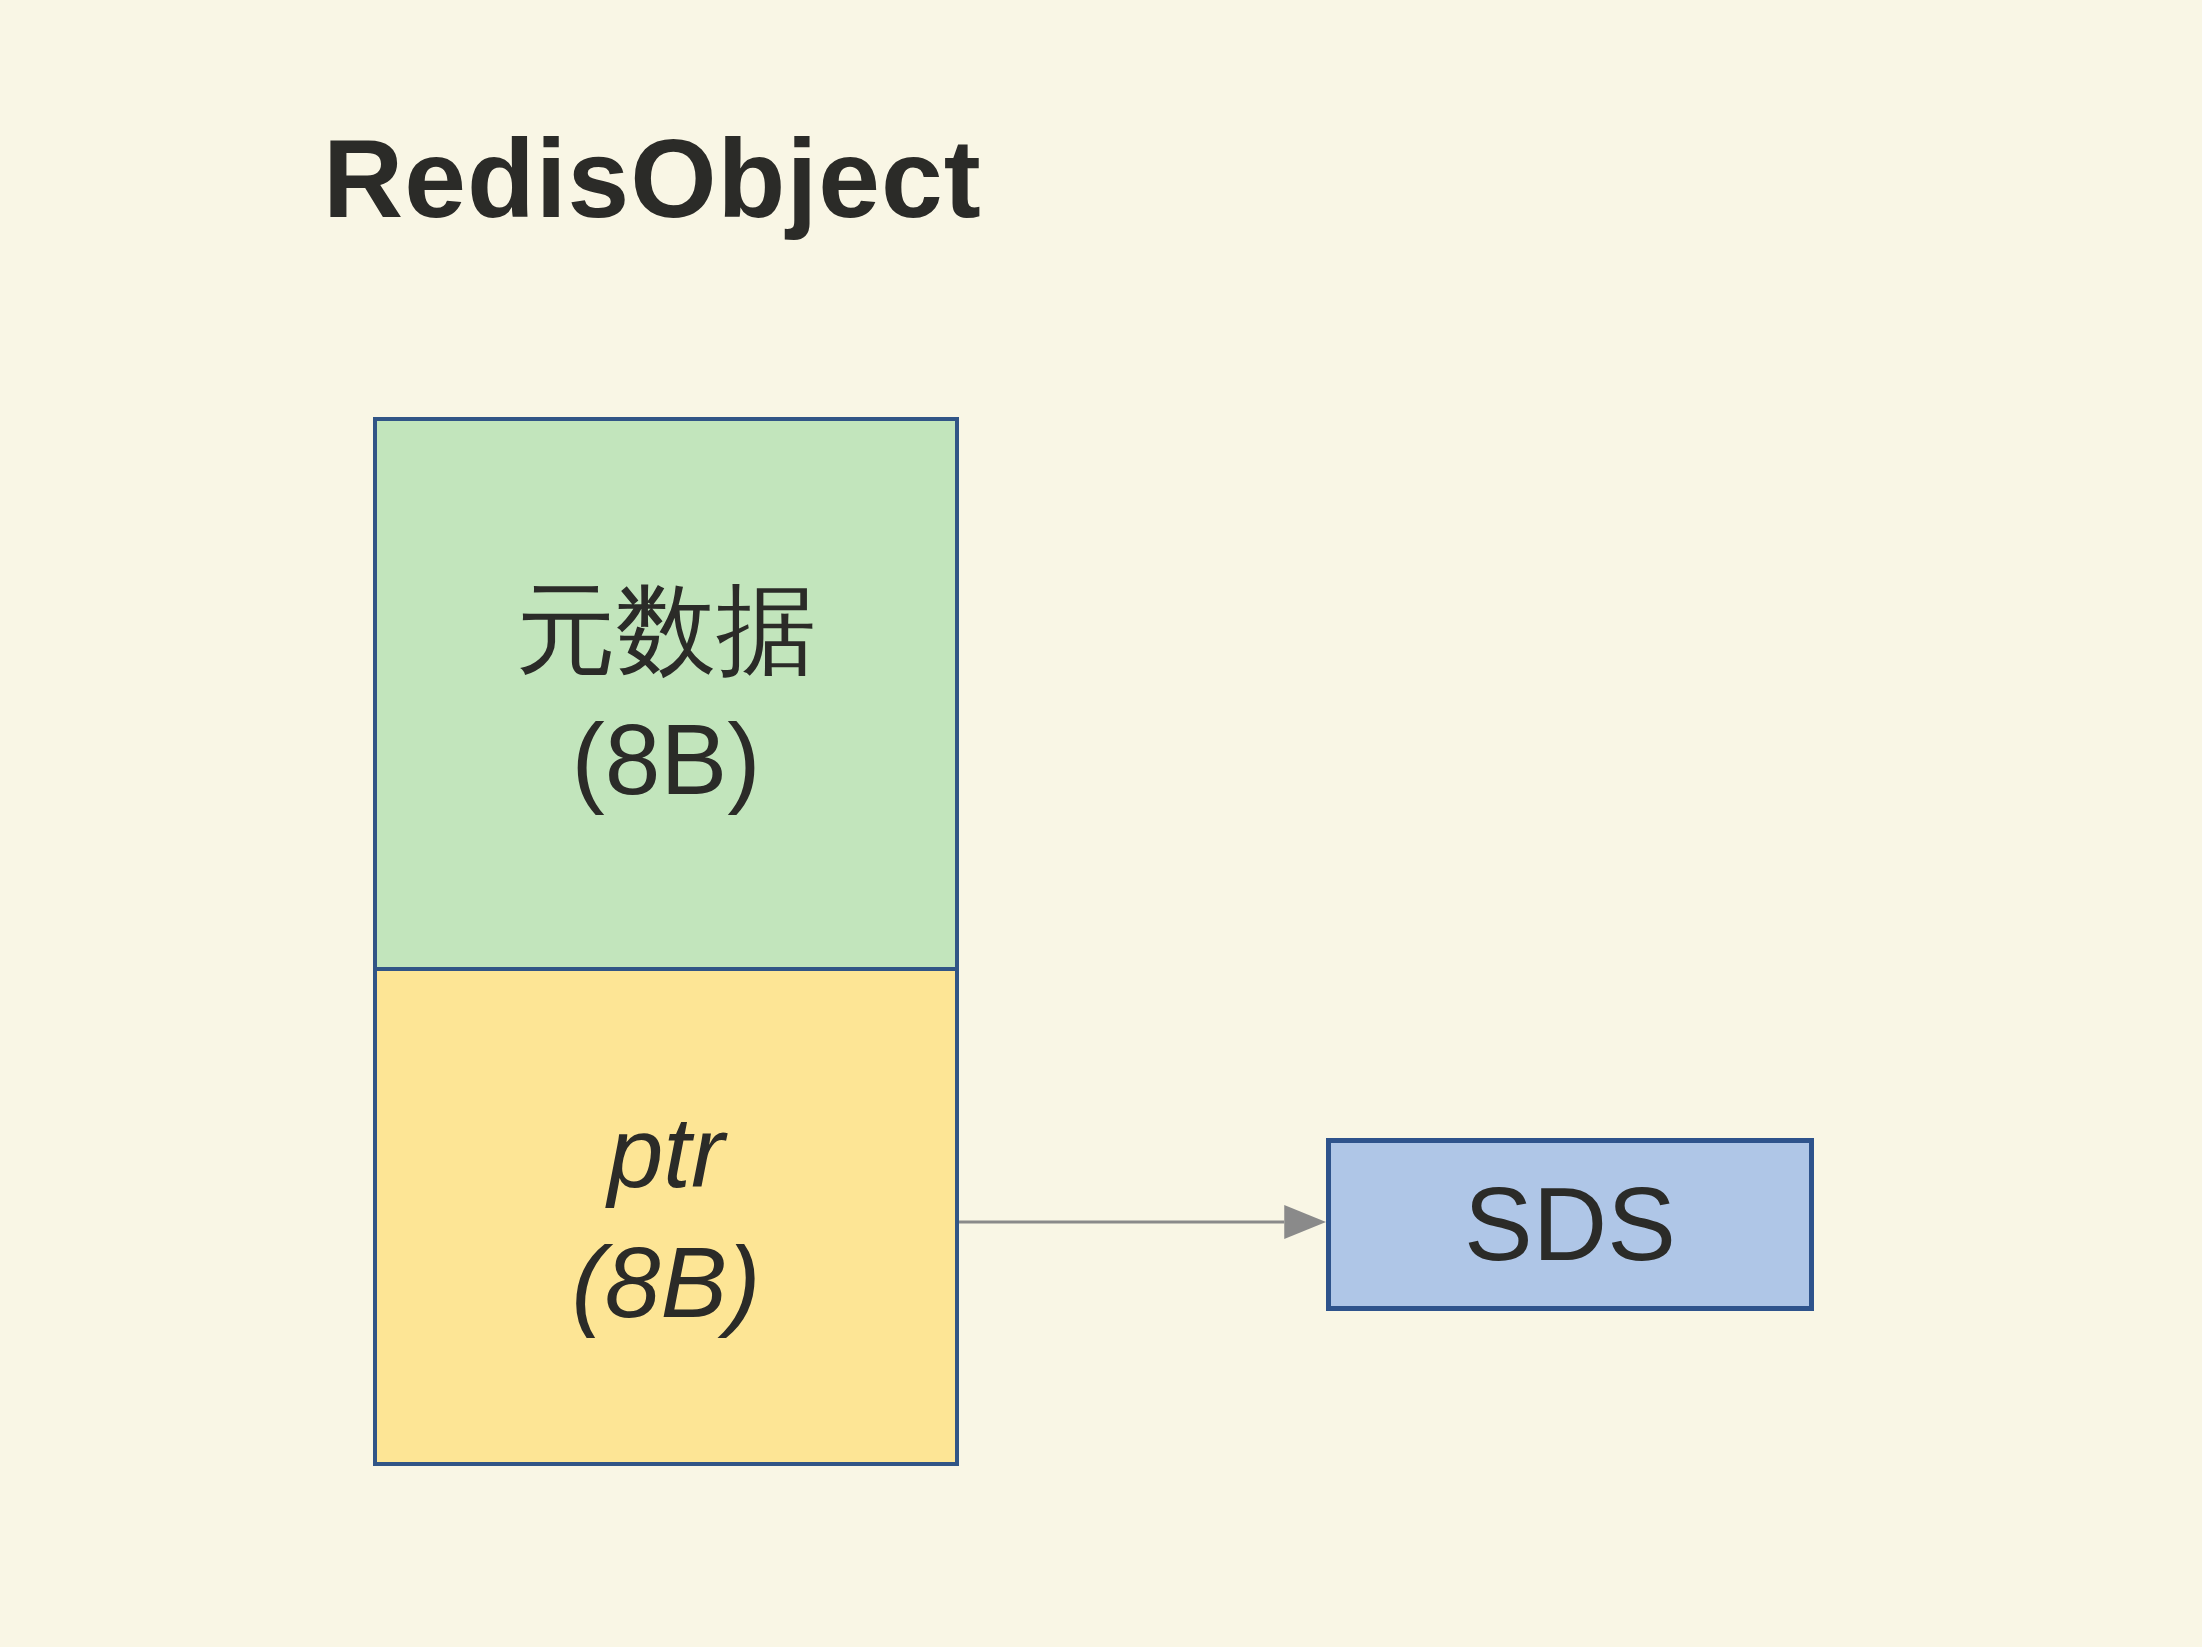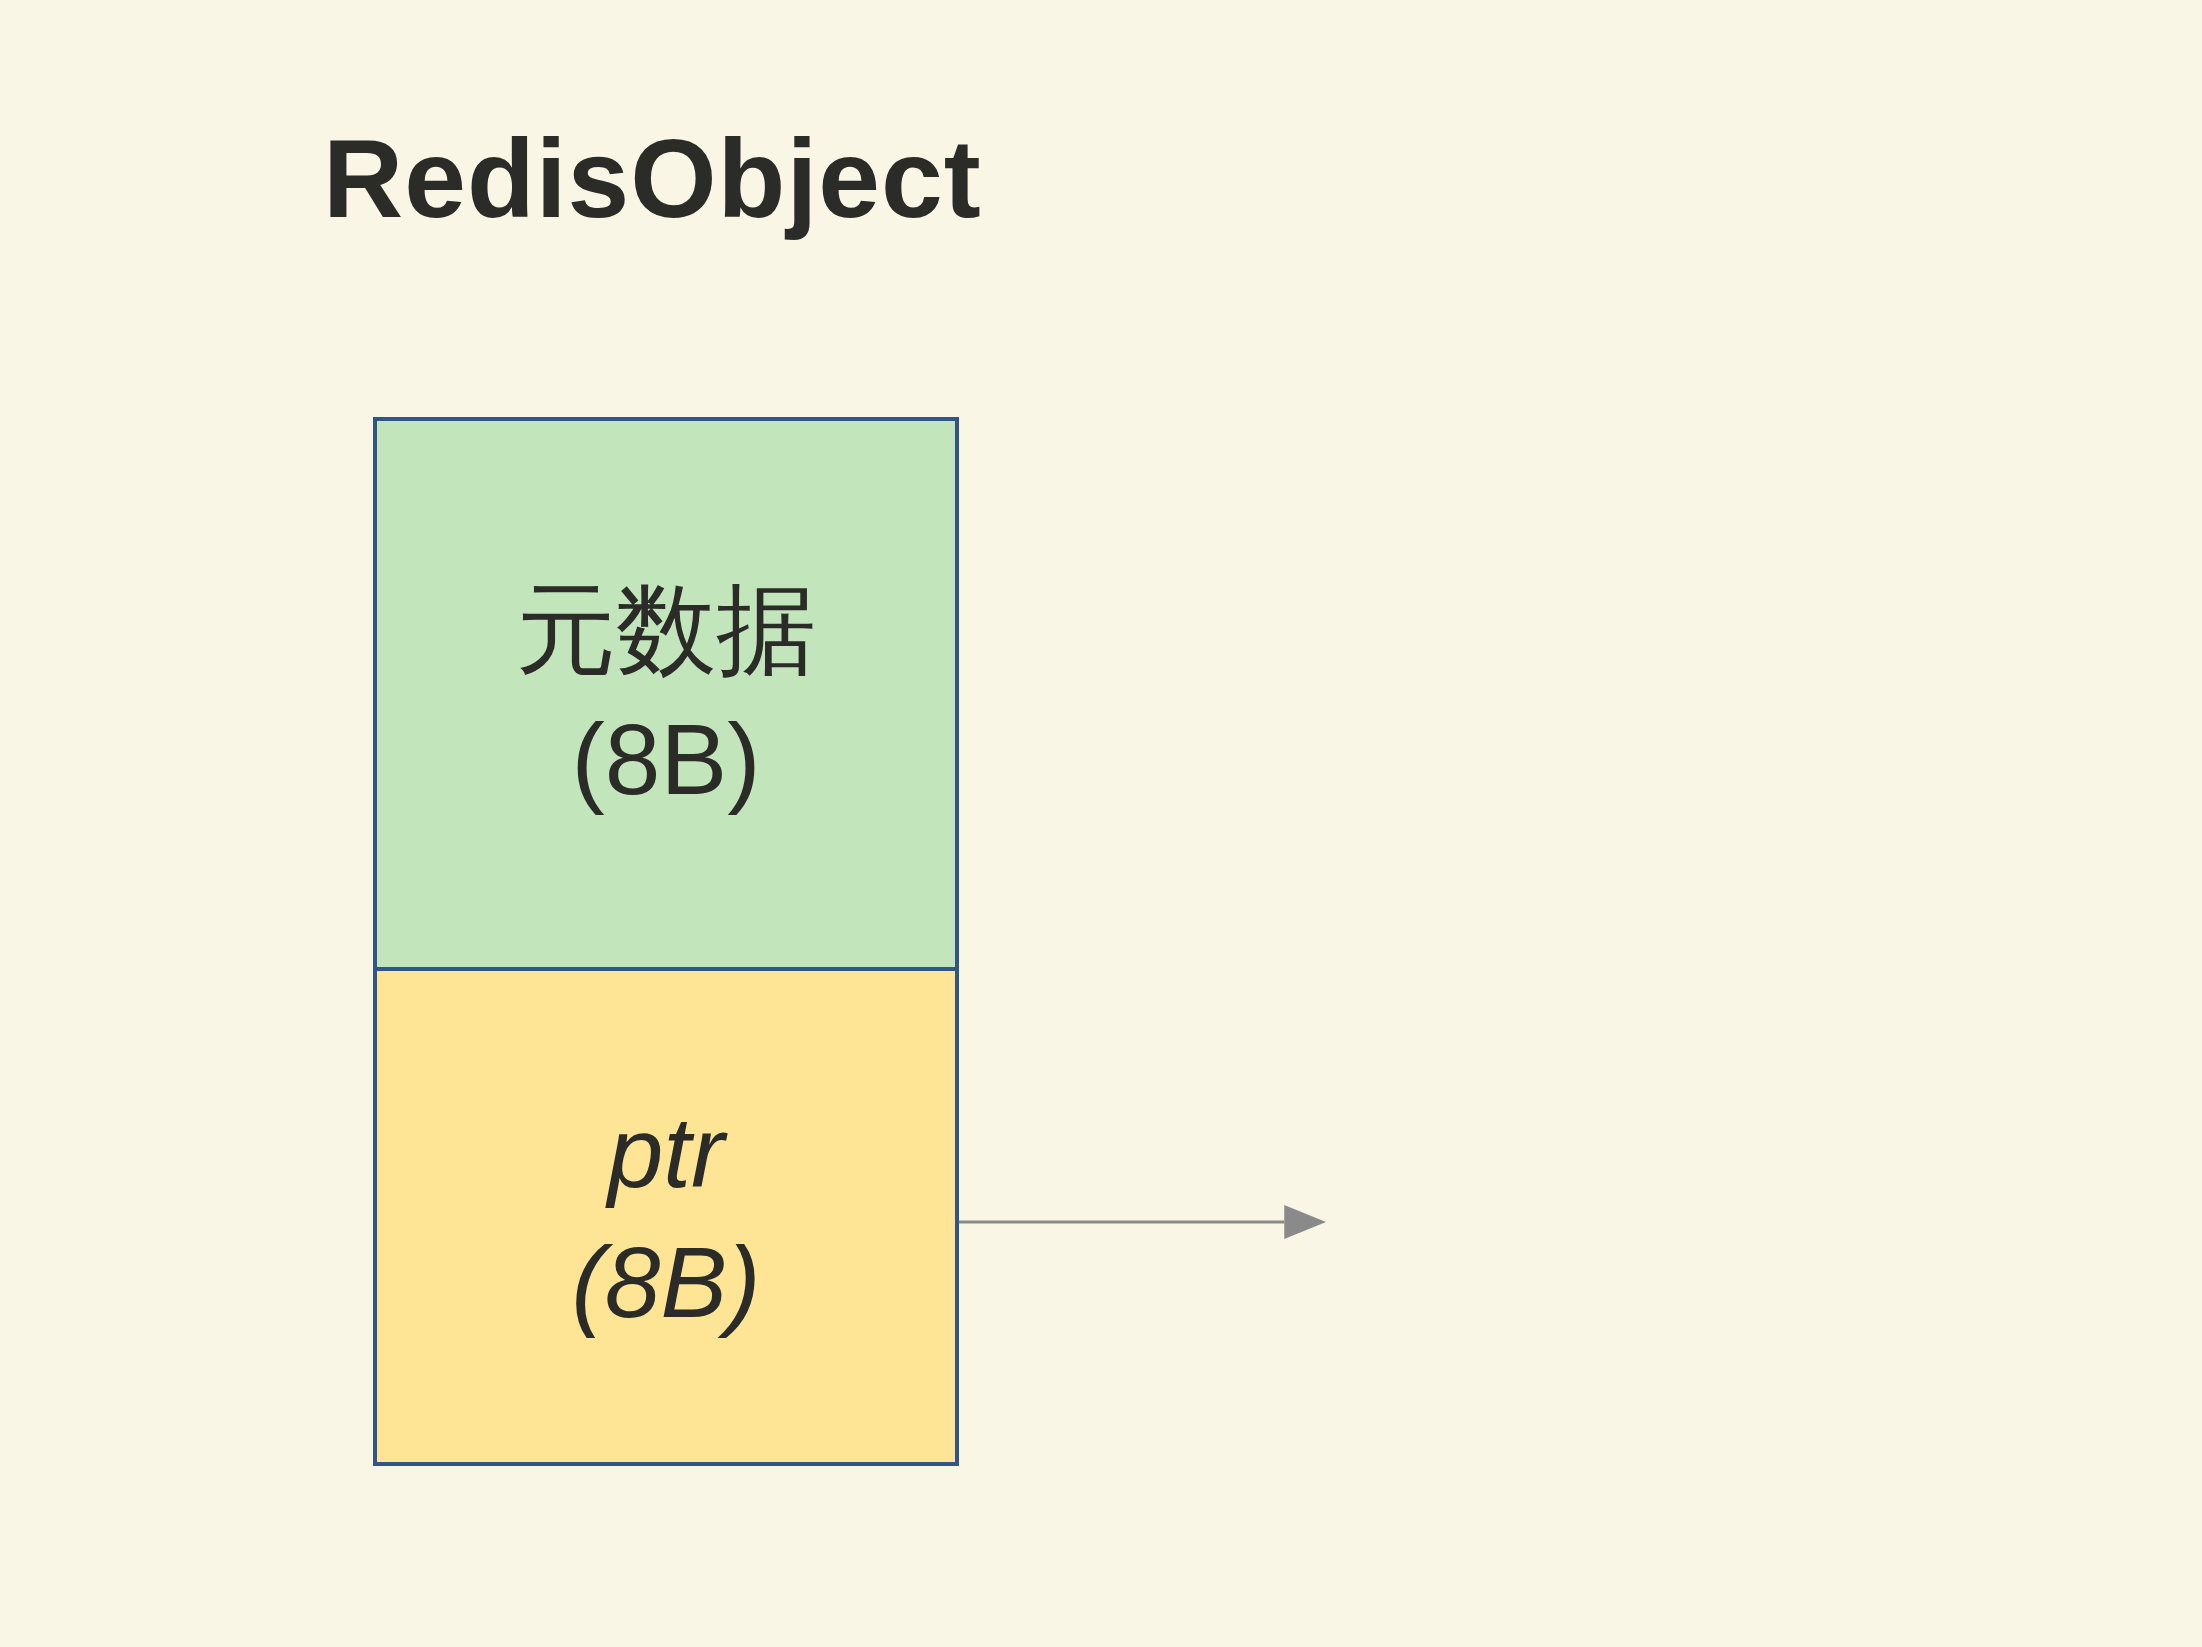--- a/index.html
+++ b/index.html
@@ -98,6 +98,9 @@
     <polygon points="327,3 369,20 327,37" style="fill: rgb(138, 138, 138);"></polygon>
   </svg>
 
+  <div class="sds-box" style="background-color: rgb(175, 198, 231); border-color: rgb(46, 83, 140); color: rgb(43, 43, 40);">
+    <div>SDS</div>
+  </div>
 
 </div>
 

